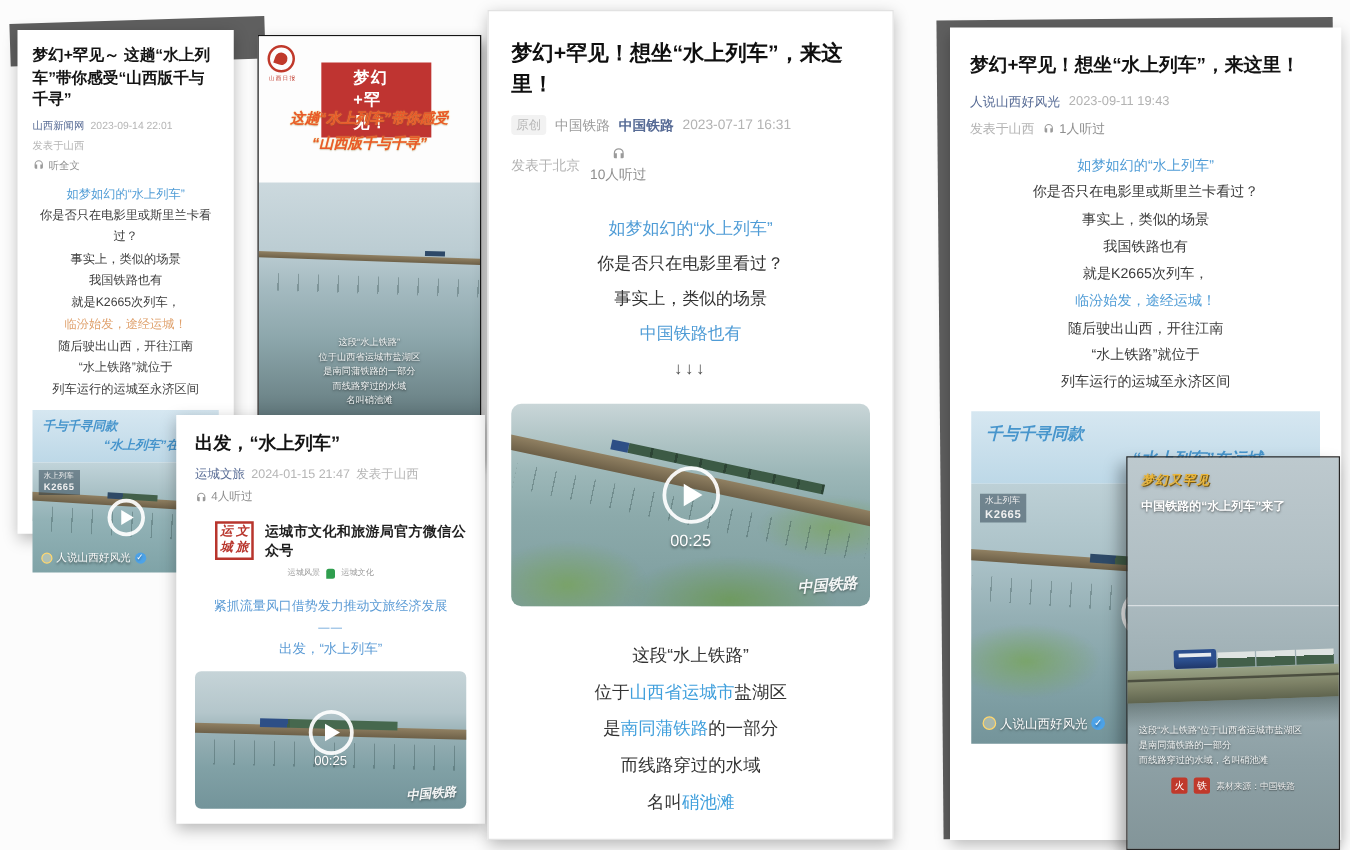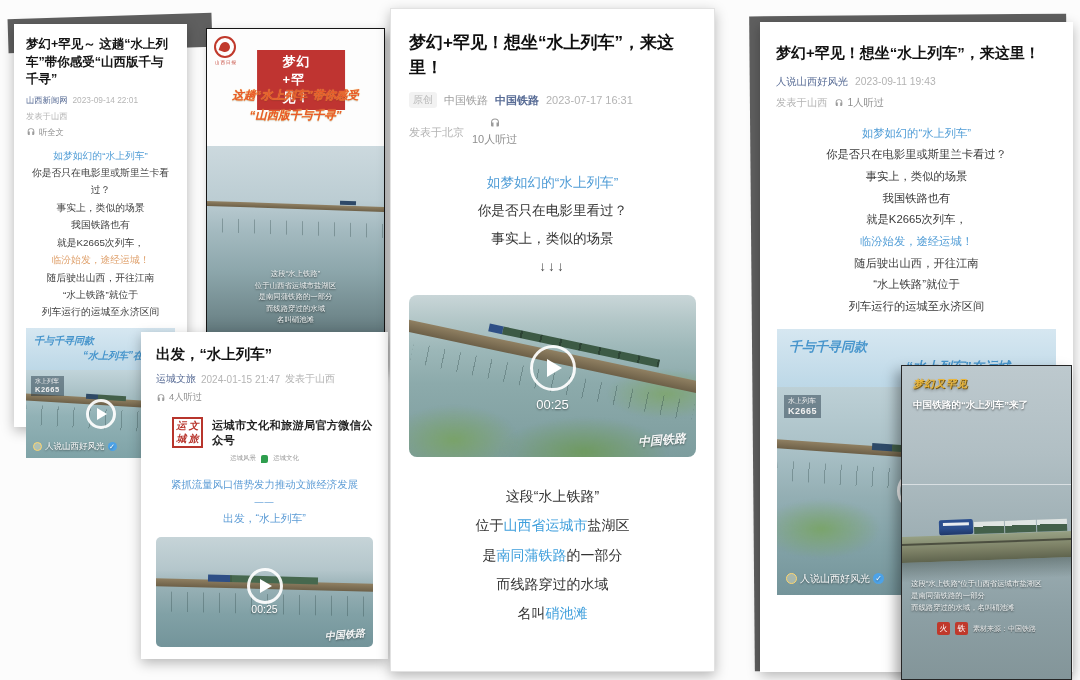--- a/index.html
+++ b/index.html
@@ -313,6 +313,7 @@
       <p class="blue">如梦如幻的“水上列车”</p>
       <p>你是否只在电影里看过？</p>
       <p>事实上，类似的场景</p>
+      <p class="blue">中国铁路也有</p>
       <p class="arrows">↓↓↓</p>
     </div>
     <div class="video-d">

